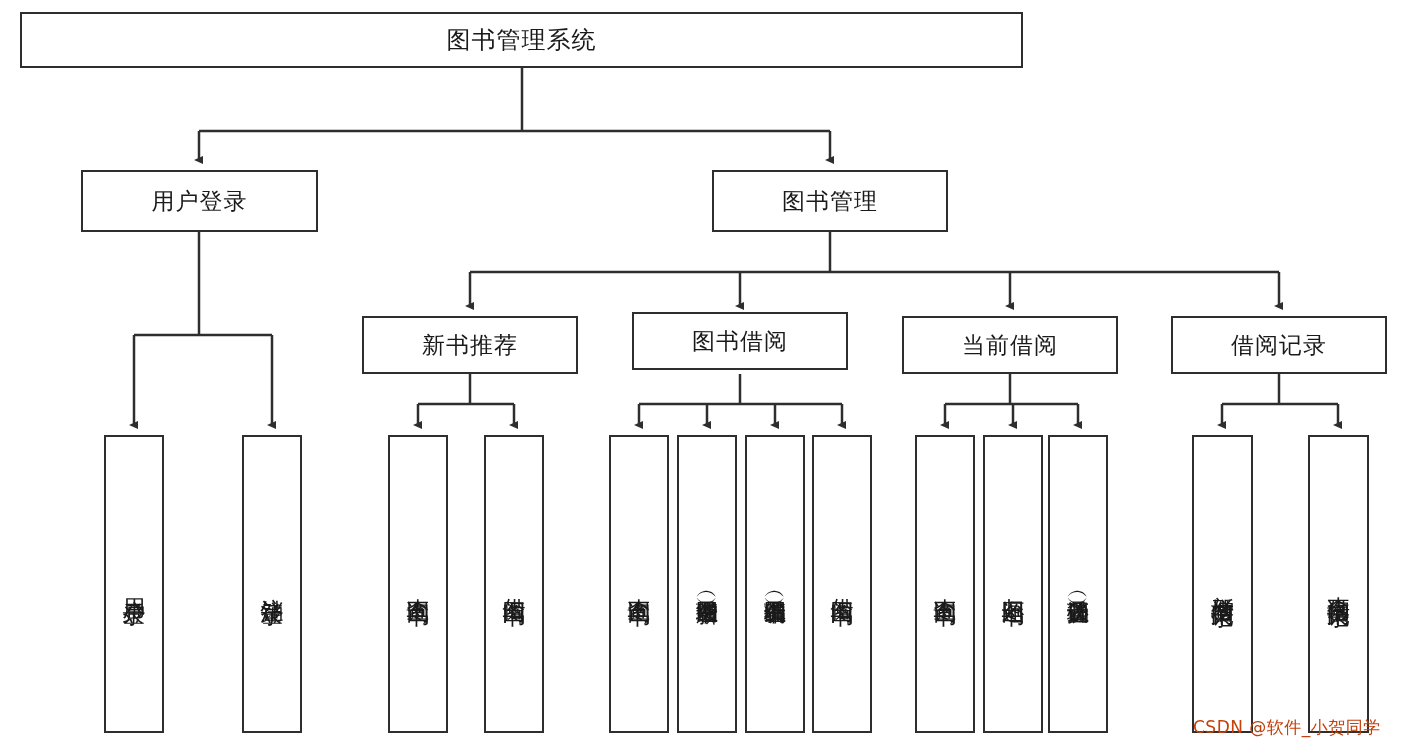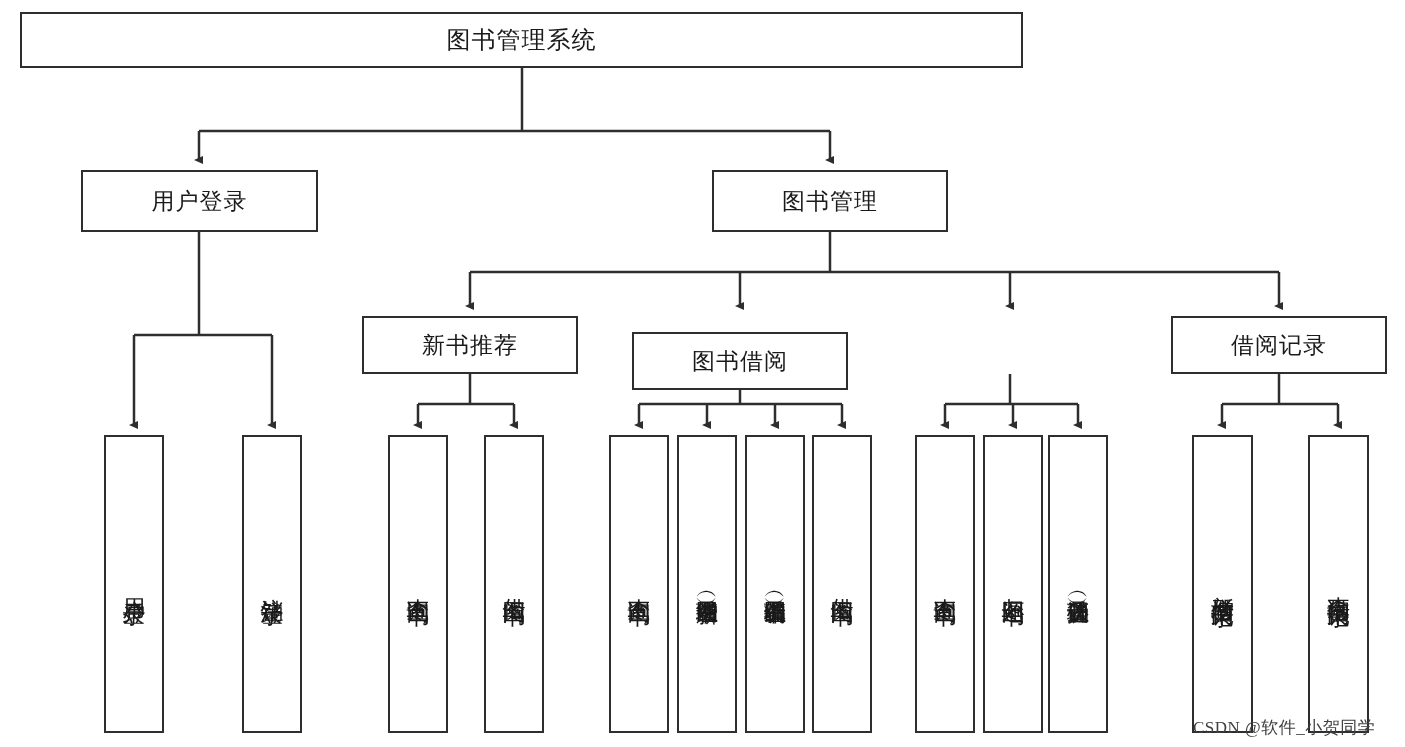--- a/index.html
+++ b/index.html
@@ -138,7 +138,7 @@
   <div class="node horiz" style="left:712px; top:170px; width:236px; height:62px;">
     <span class="label">图书管理</span>
   </div>
-  <div class="node horiz" style="left:632px; top:332px; width:216px; height:58px;">
+  <div class="node horiz" style="left:632px; top:312px; width:216px; height:58px;">
     <span class="label">图书借阅</span>
   </div>
   <div class="node horiz" style="left:1171px; top:316px; width:216px; height:58px;text-align:center;">

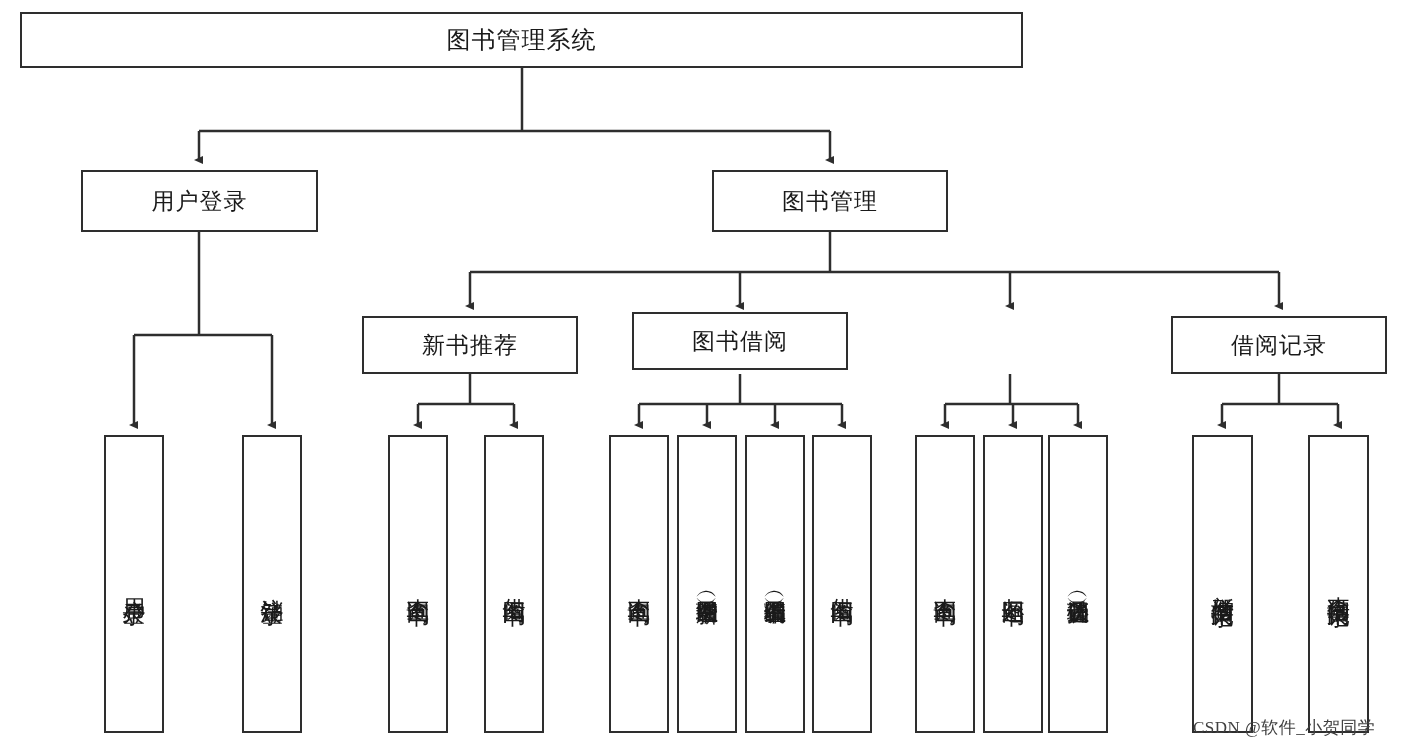--- a/index.html
+++ b/index.html
@@ -141,6 +141,9 @@
   <div class="node horiz" style="left:632px; top:312px; width:216px; height:58px;">
     <span class="label">图书借阅</span>
   </div>
+  <div class="node horiz" style="left:902px; top:316px; width:216px; height:58px;">
+    <span class="label">当前借阅</span>
+  </div>
   <div class="node horiz" style="left:1171px; top:316px; width:216px; height:58px;text-align:center;">
     <span class="label">借阅记录</span>
   </div>

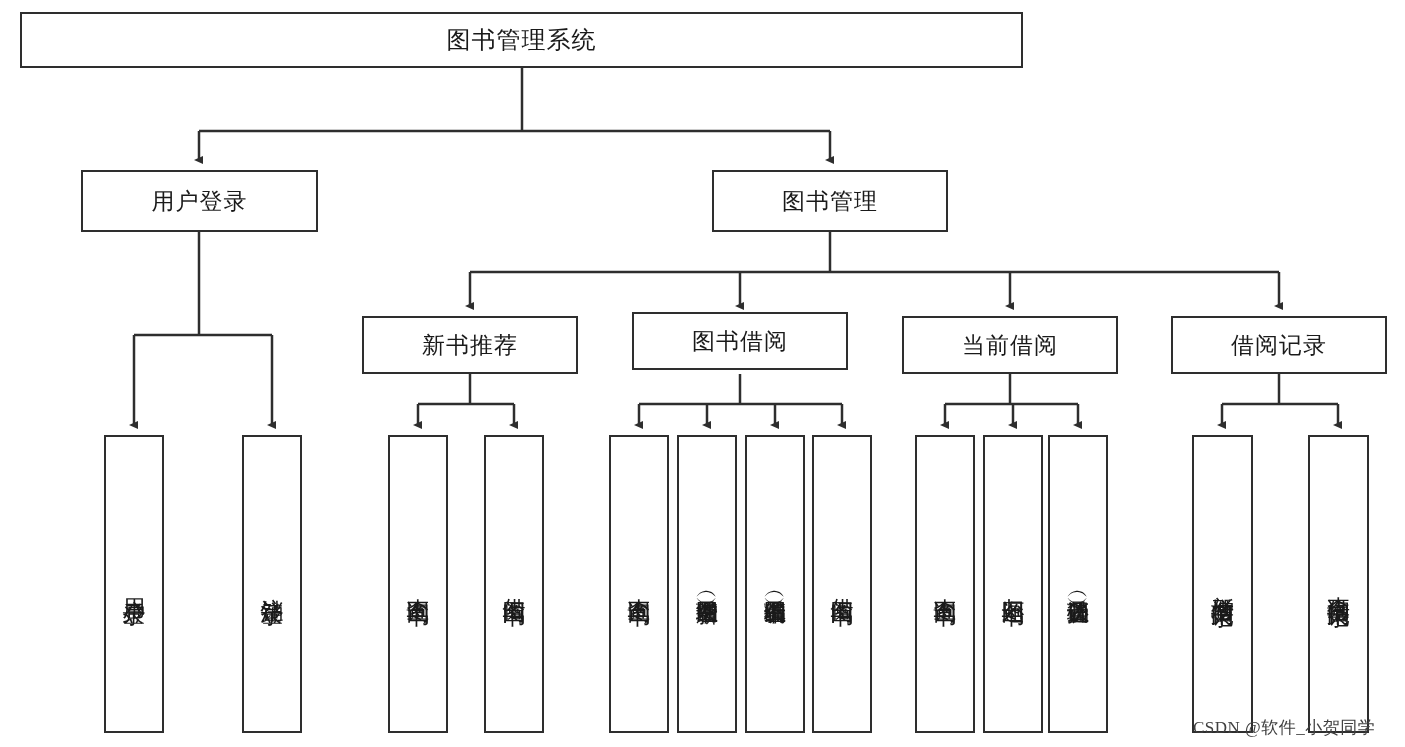--- a/index.html
+++ b/index.html
@@ -59,11 +59,10 @@
   .node.title .label { font-size: 24px; }
   .watermark {
     position: absolute;
-    color: #404040;
+    color: #c2410c;
     font-size: 17px;
     white-space: nowrap;
     letter-spacing: 0.5px;
-    font-family: Liberation Serif, serif;
   }
 </style>
 </head>

